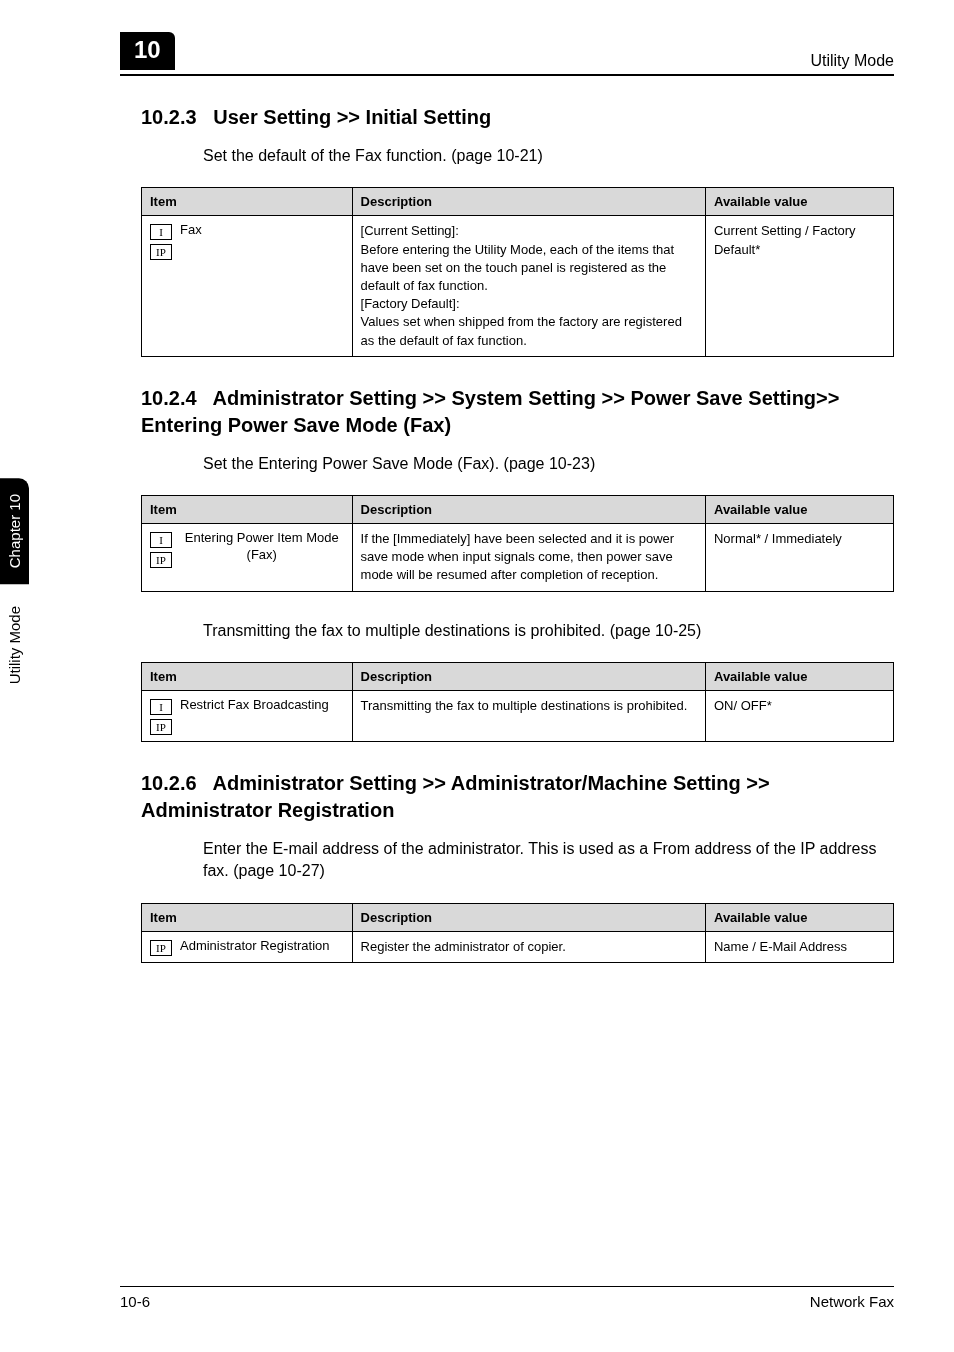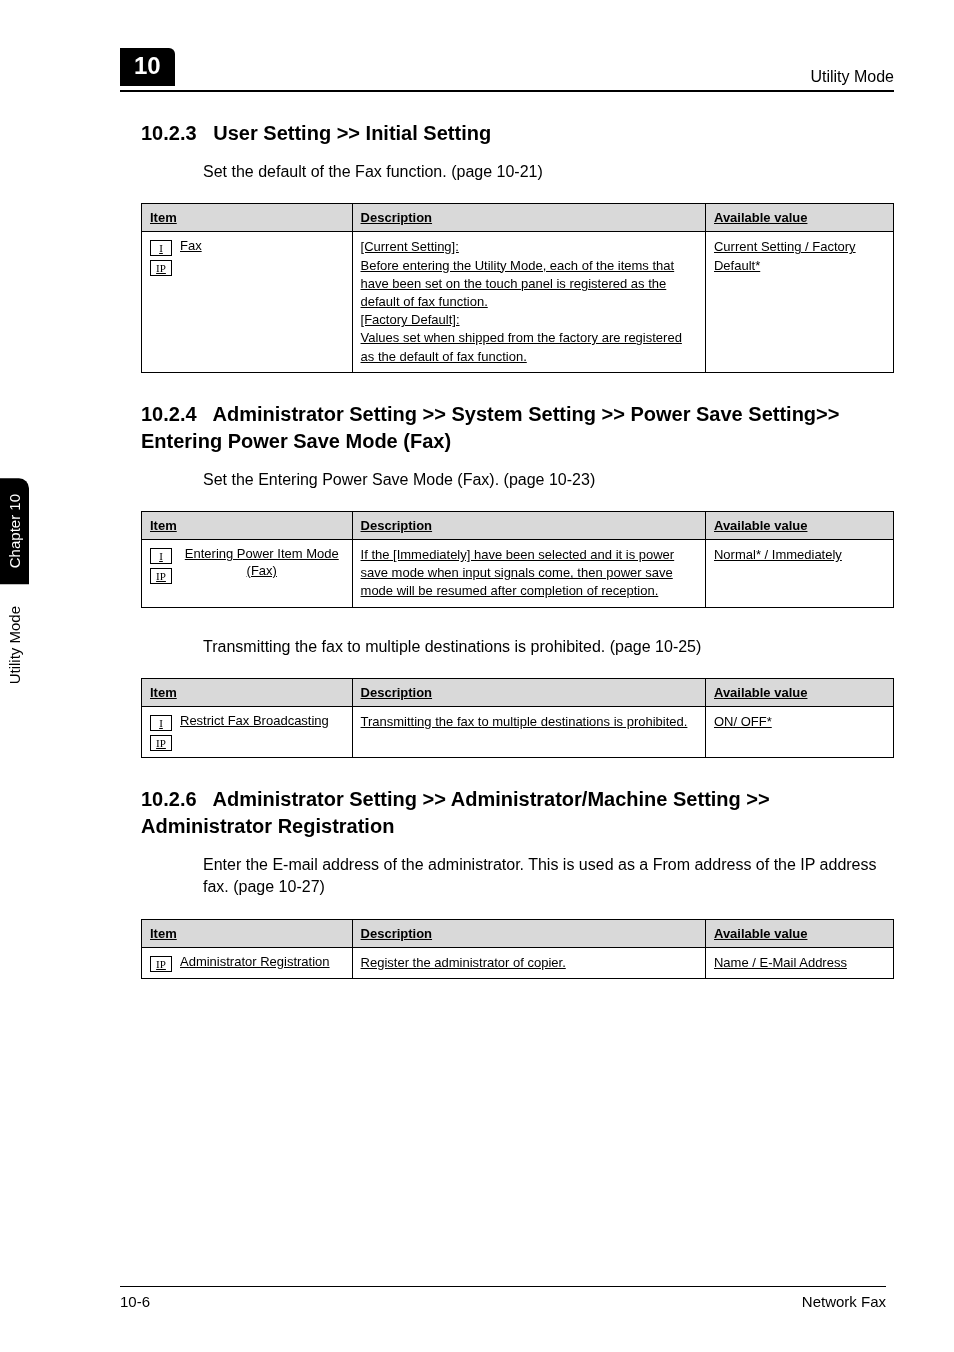--- a/index.html
+++ b/index.html
@@ -22,7 +22,6 @@
     justify-content: space-between;
     border-bottom: 2px solid #000;
     padding-bottom: 4px;
-    margin-top: 16px;
   }
   .chapter-box {
     background: #000;

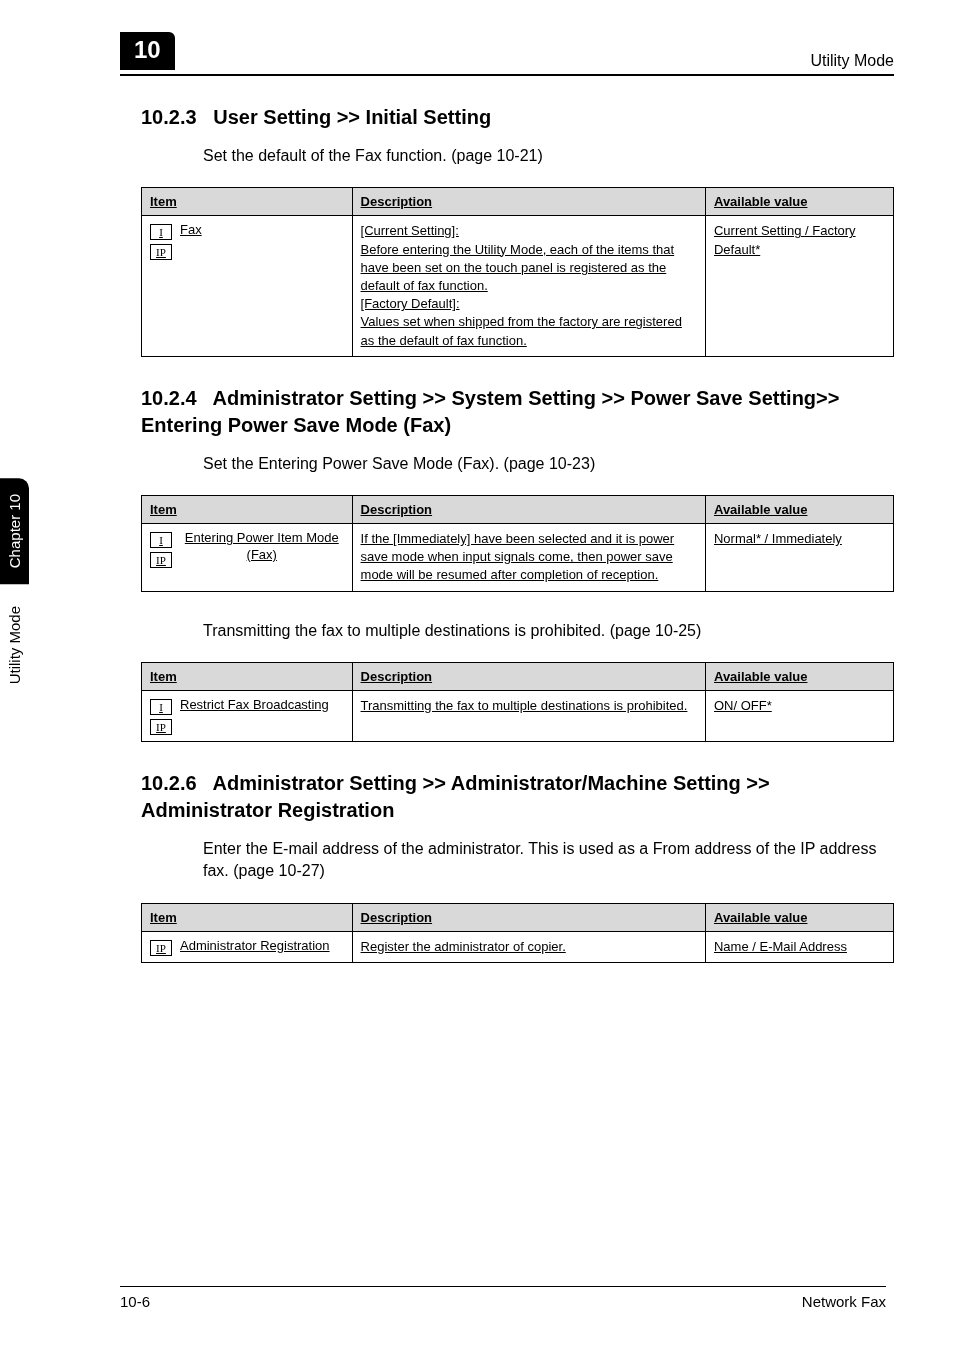--- a/index.html
+++ b/index.html
@@ -53,7 +53,6 @@
     width: 100%;
     margin-top: 20px;
     font-size: 13px;
-    text-decoration: underline;
   }
   table.spec th {
     background: #d9d9d9;

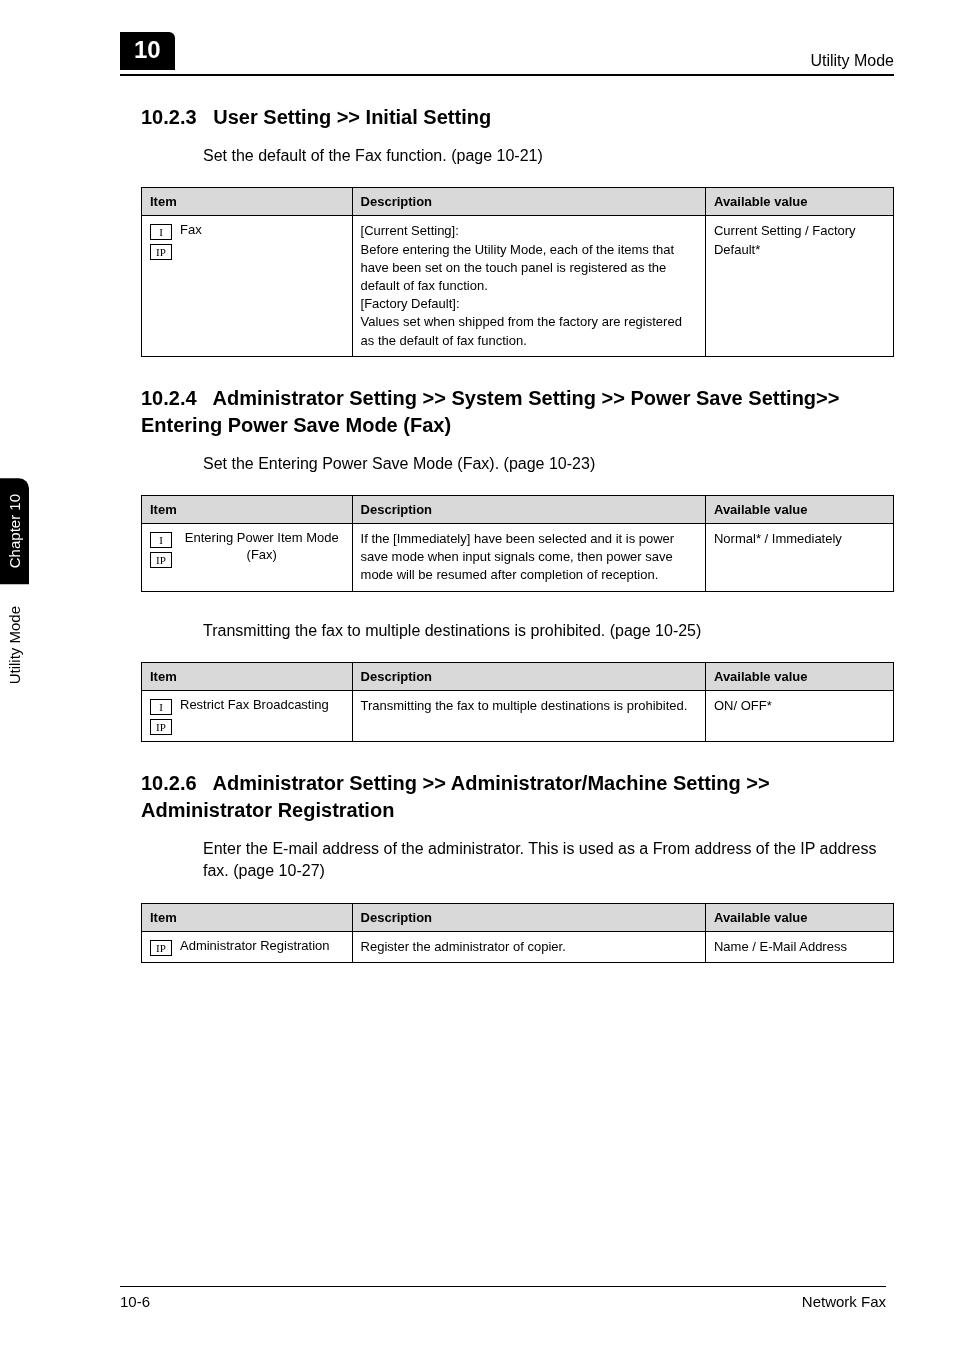--- a/index.html
+++ b/index.html
@@ -126,7 +126,7 @@
     position: absolute;
     bottom: 42px;
     left: 120px;
-    right: 68px;
+    right: 60px;
     border-top: 1px solid #000;
     display: flex;
     justify-content: space-between;

